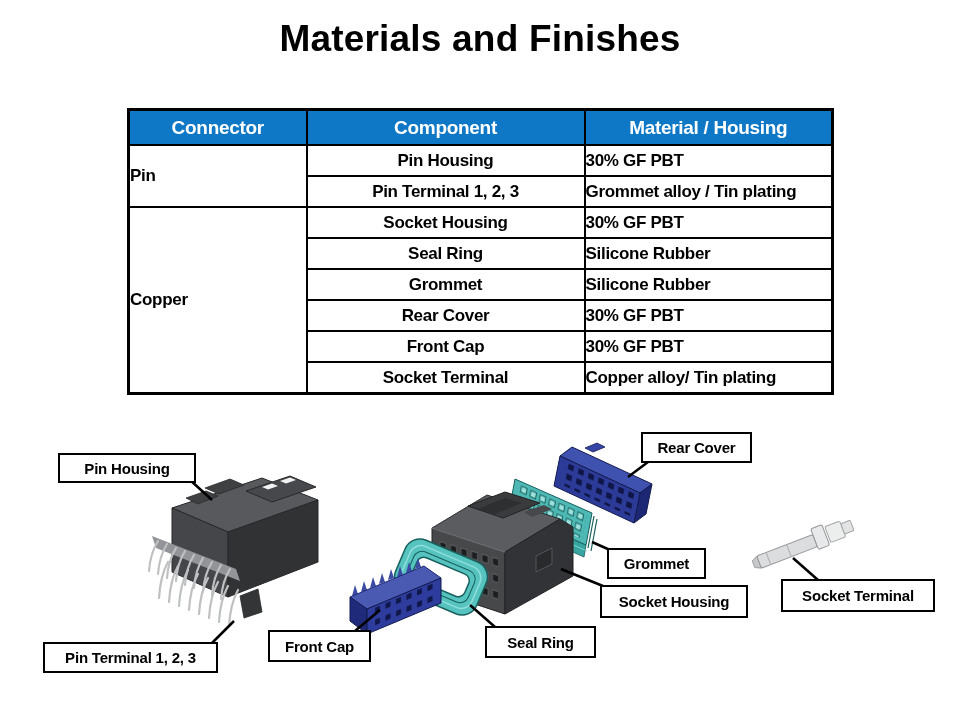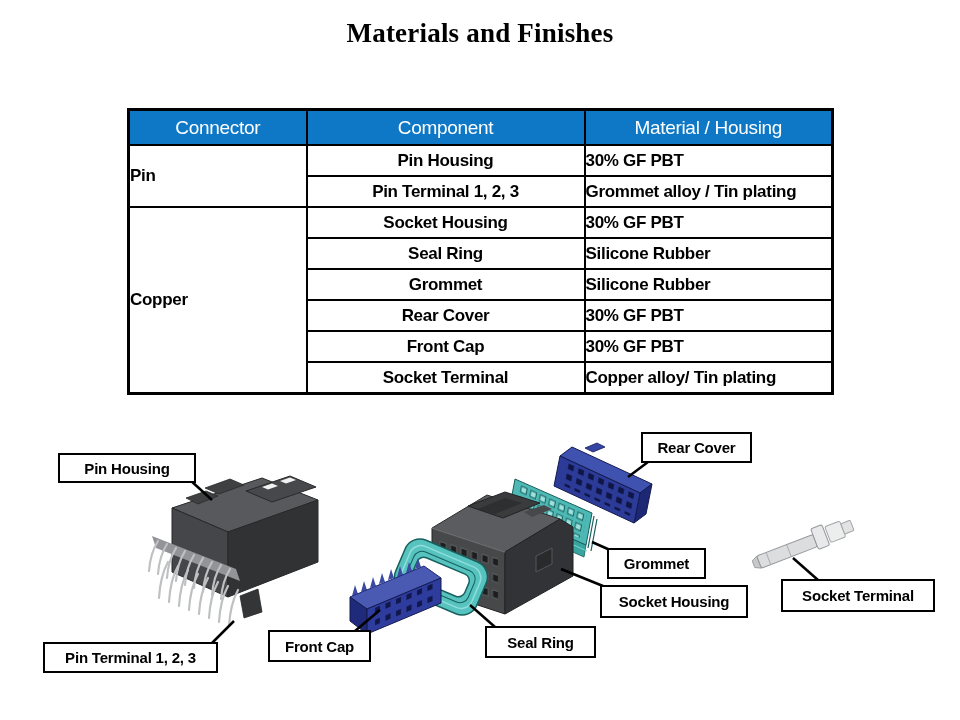--- a/index.html
+++ b/index.html
@@ -10,7 +10,7 @@
   
   .slide-title{
     position:absolute;top:18px;left:0;width:960px;text-align:center;
-    font-family:Liberation Serif, serif;font-weight:bold;font-size:27px;color:#000;
+    font-family:Liberation Sans, sans-serif;font-weight:bold;font-size:37px;color:#000;
     letter-spacing:0.2px;margin:0;
   }
   

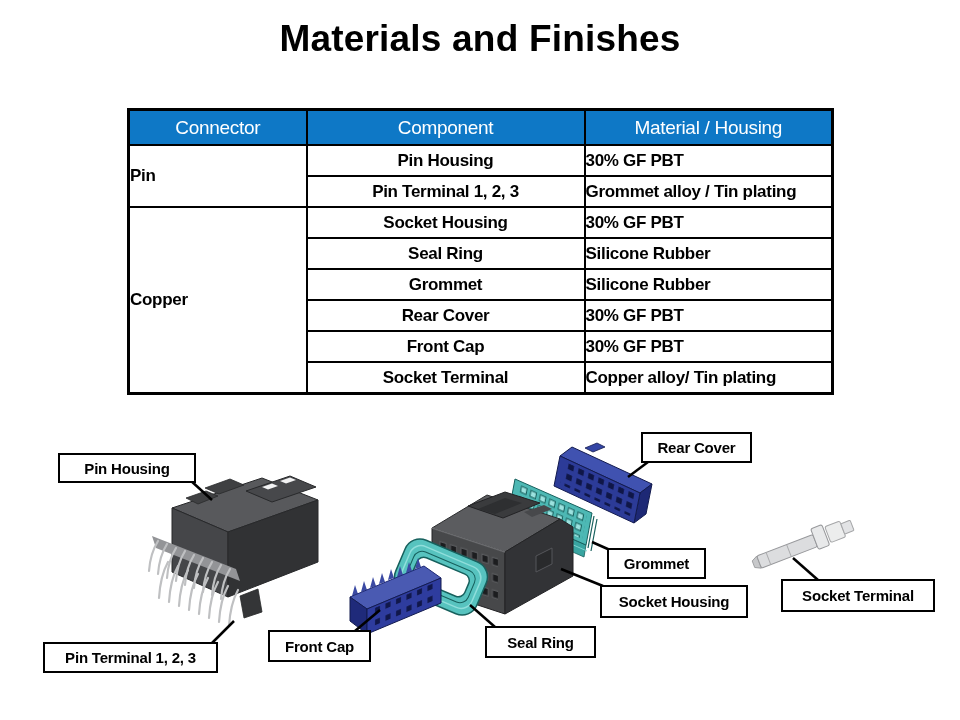--- a/index.html
+++ b/index.html
@@ -20,7 +20,7 @@
     border:3px solid #000;letter-spacing:-0.3px;
   }
   table.materials th{
-    background:#0e78c6;color:#fff;font-size:19px;font-weight:normal;
+    background:#0e78c6;color:#fff;font-size:19px;font-weight:bold;
     height:33px;border:2px solid #000;text-align:center;padding:0;
   }
   table.materials td{

